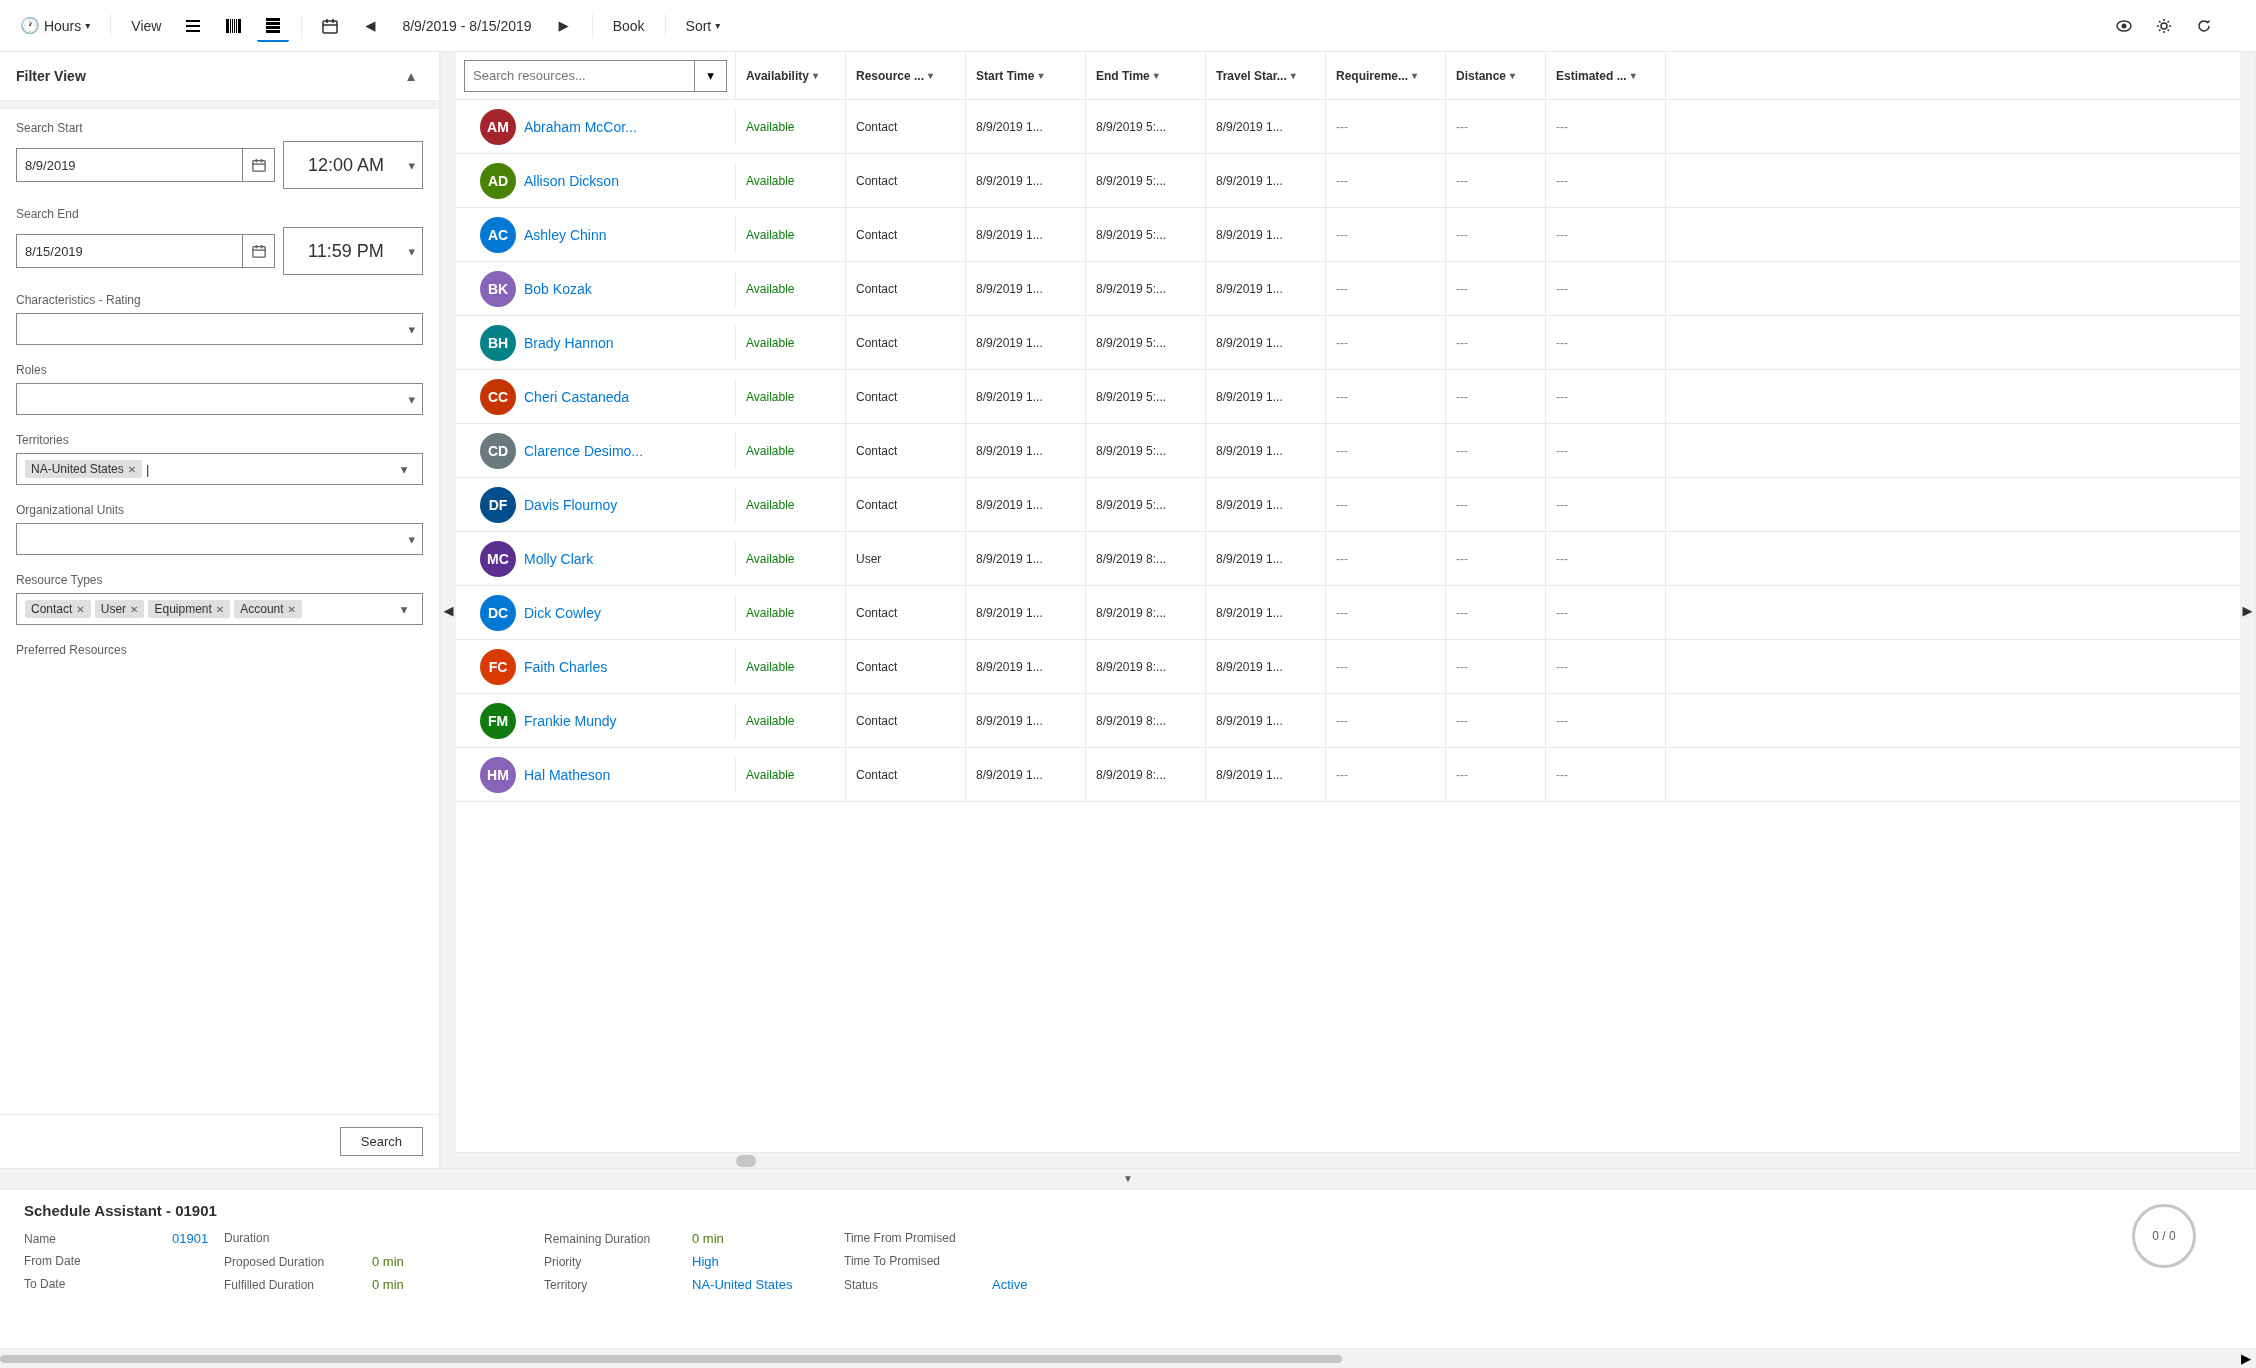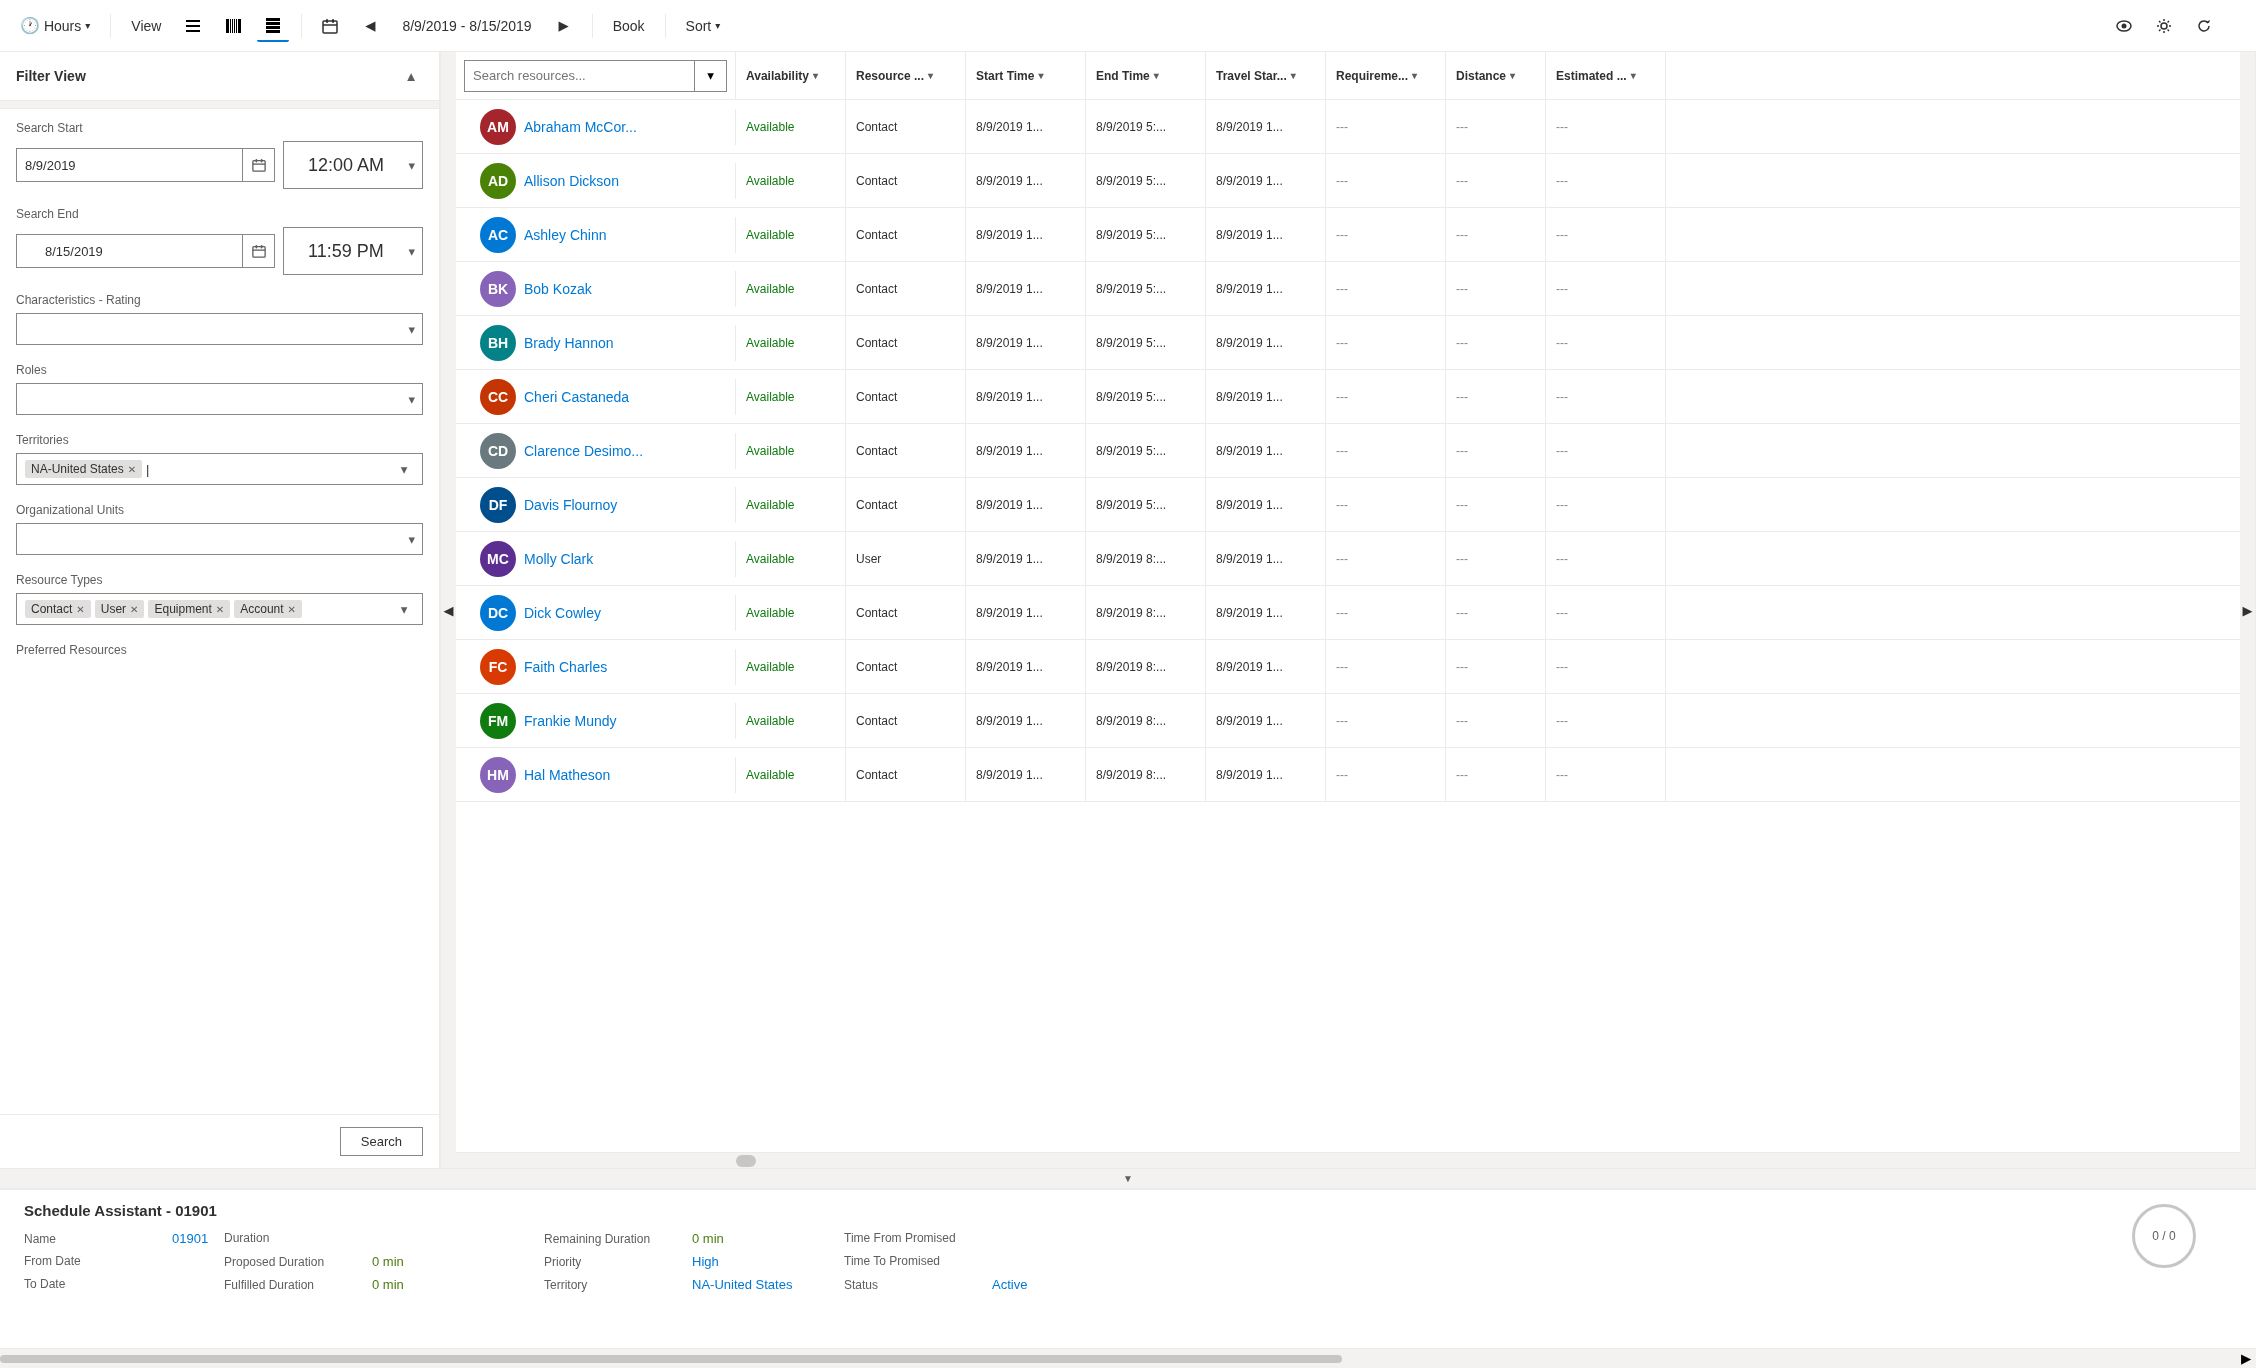--- a/index.html
+++ b/index.html
@@ -316,7 +316,7 @@
         <div class="filter-section">
           <div class="filter-label">Search End</div>
           <div class="filter-input-row">
-            <div style="display:flex; flex:1; align-items:center; border: 1px solid #8a8886; padding-left: 20px;">
+            <div style="display:flex; flex:1; align-items:center; border: 1px solid #8a8886;">
               <input class="filter-input" style="border: none; flex: 1 1 0%;" type="text" value="8/15/2019">
               <button class="date-picker-btn" style="border:none; border-left: 1px solid #8a8886;">
                 <svg width="14" height="14" viewBox="0 0 16 16">

